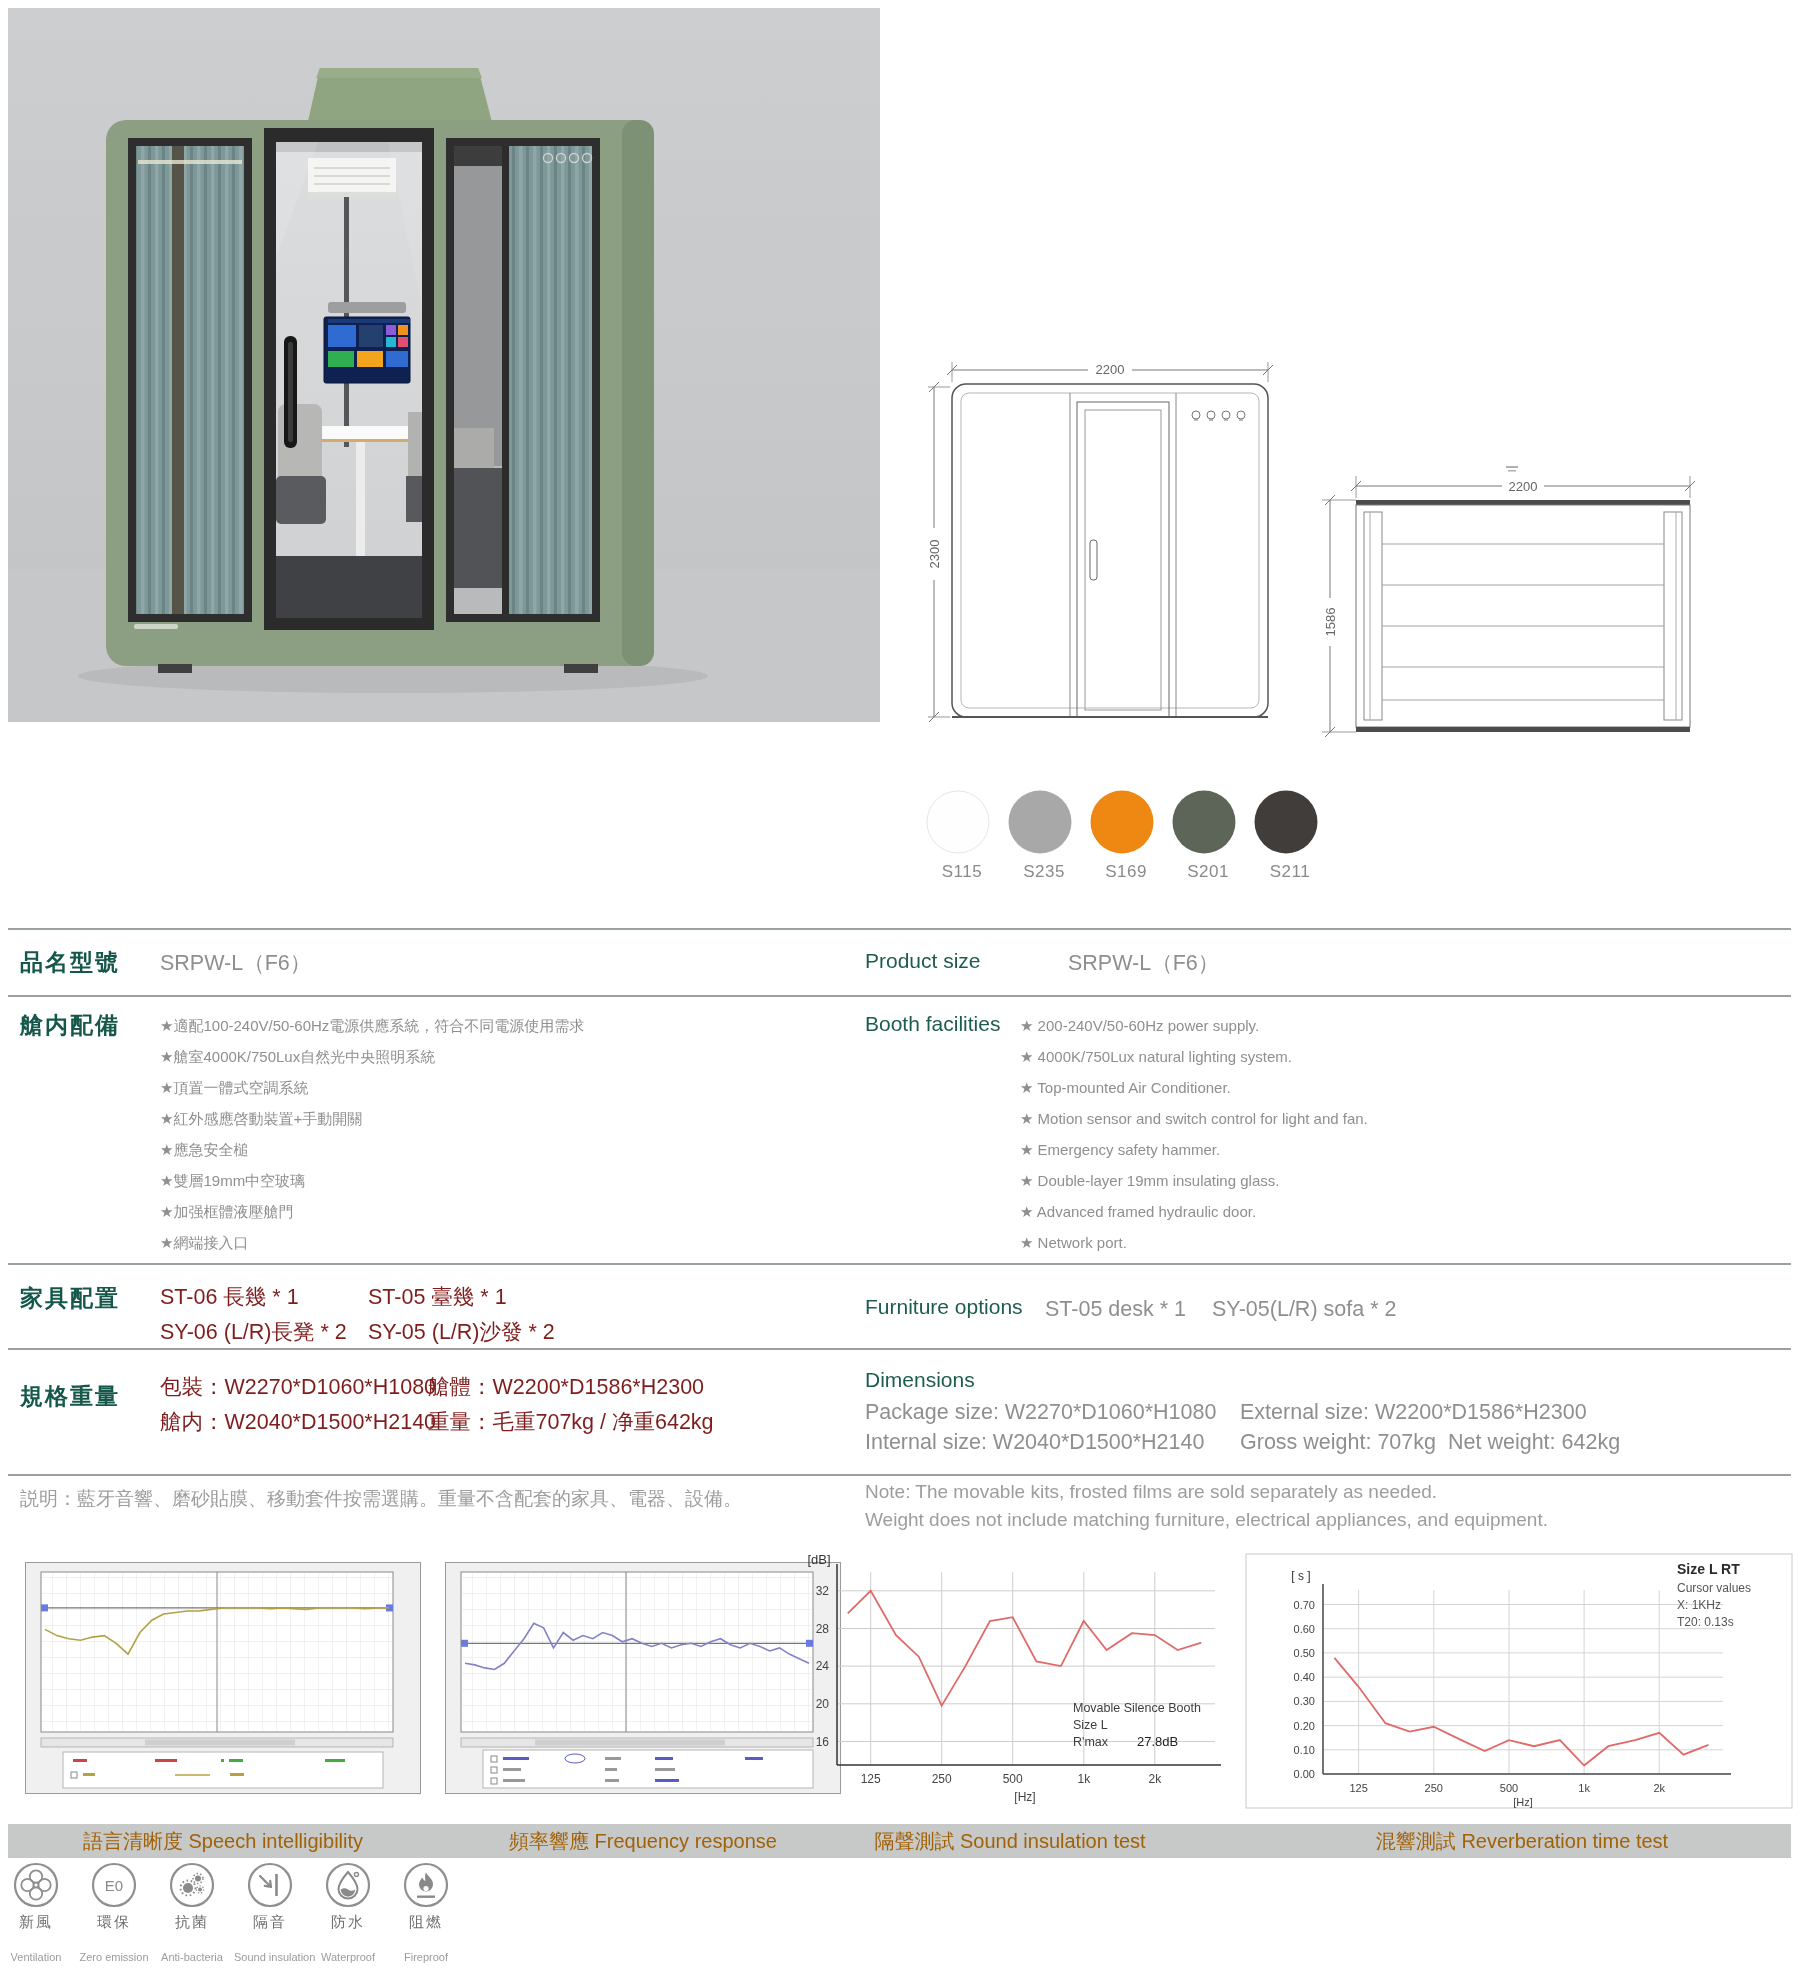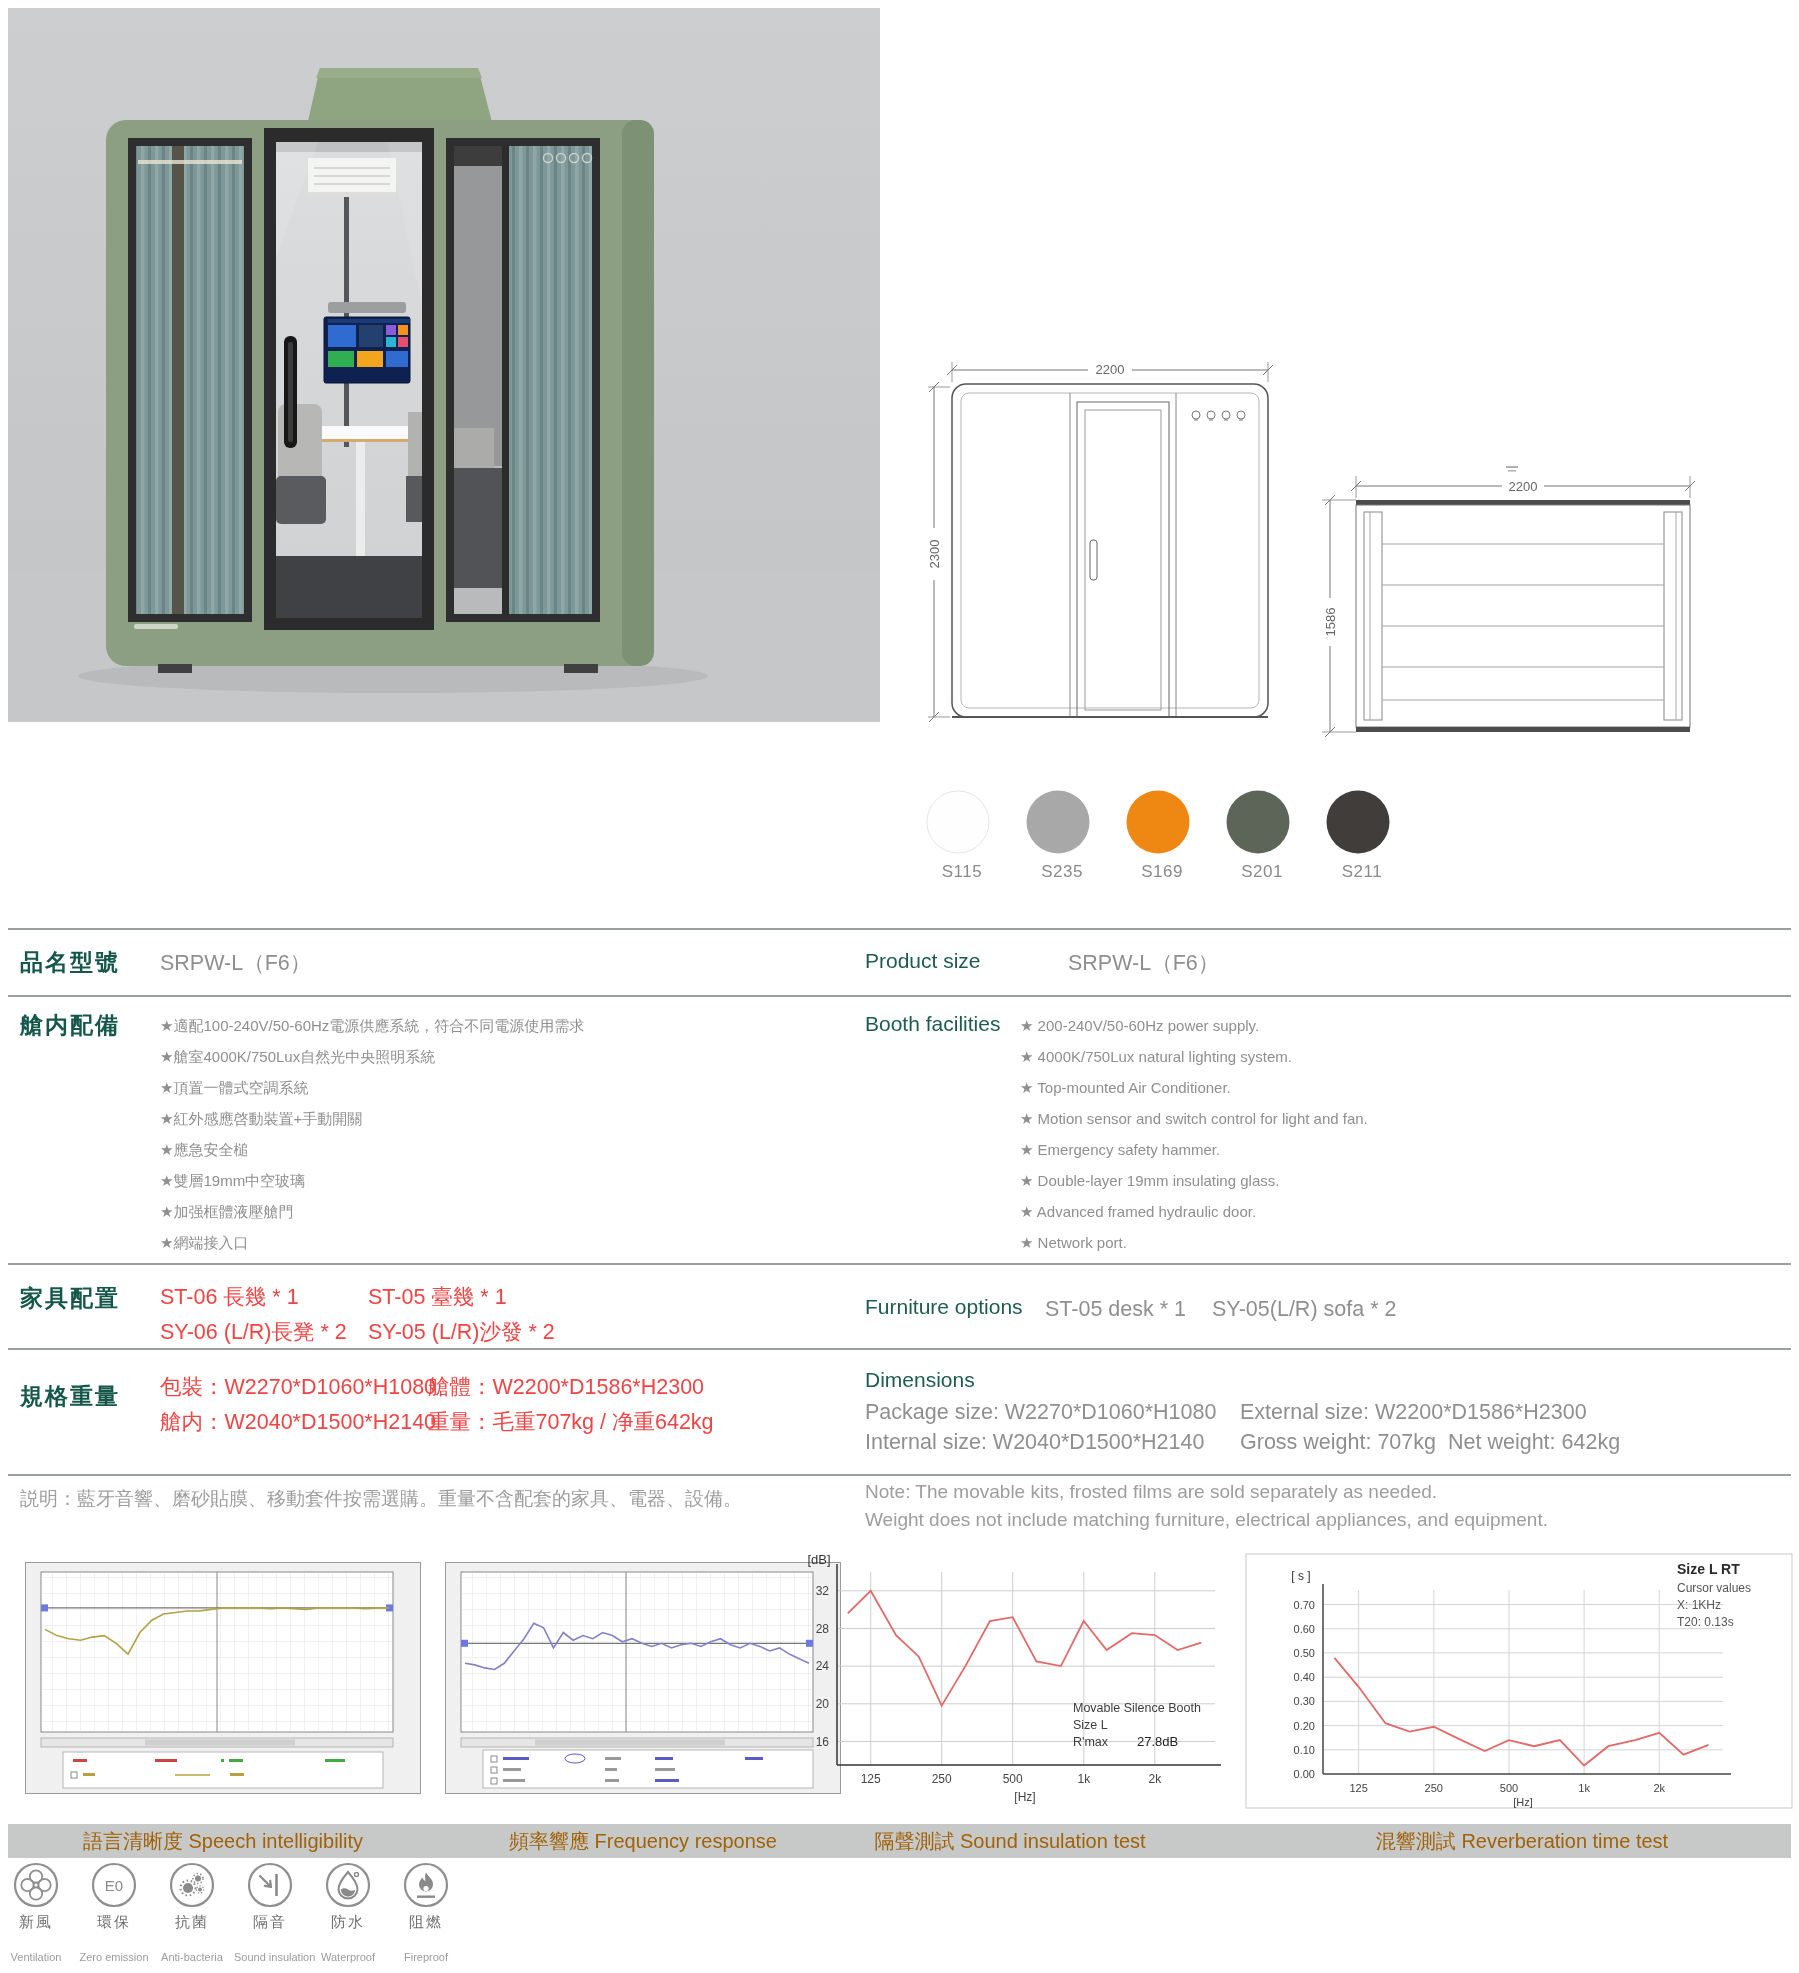--- a/index.html
+++ b/index.html
@@ -17,7 +17,7 @@
   .note{position:absolute;font-size:19px;color:#9d9d9d;white-space:nowrap;}
   .cap-band{position:absolute;left:8px;top:1824px;width:1783px;height:34px;background:#c7c8c8;}
   .caption{position:absolute;top:1824px;height:34px;line-height:34px;text-align:center;font-size:20px;color:#a16207;white-space:nowrap;}
-  .swatches{position:absolute;left:926px;top:790px;display:flex;gap:28px;}
+  .swatches{position:absolute;left:926px;top:790px;display:flex;gap:10px;}
   .swatch{width:72px;text-align:center;}
   .swatch .code{margin-top:8px;font-size:17px;color:#8a8a8a;letter-spacing:.5px;}
   .badges{position:absolute;left:0px;top:1862px;display:flex;gap:6px;}

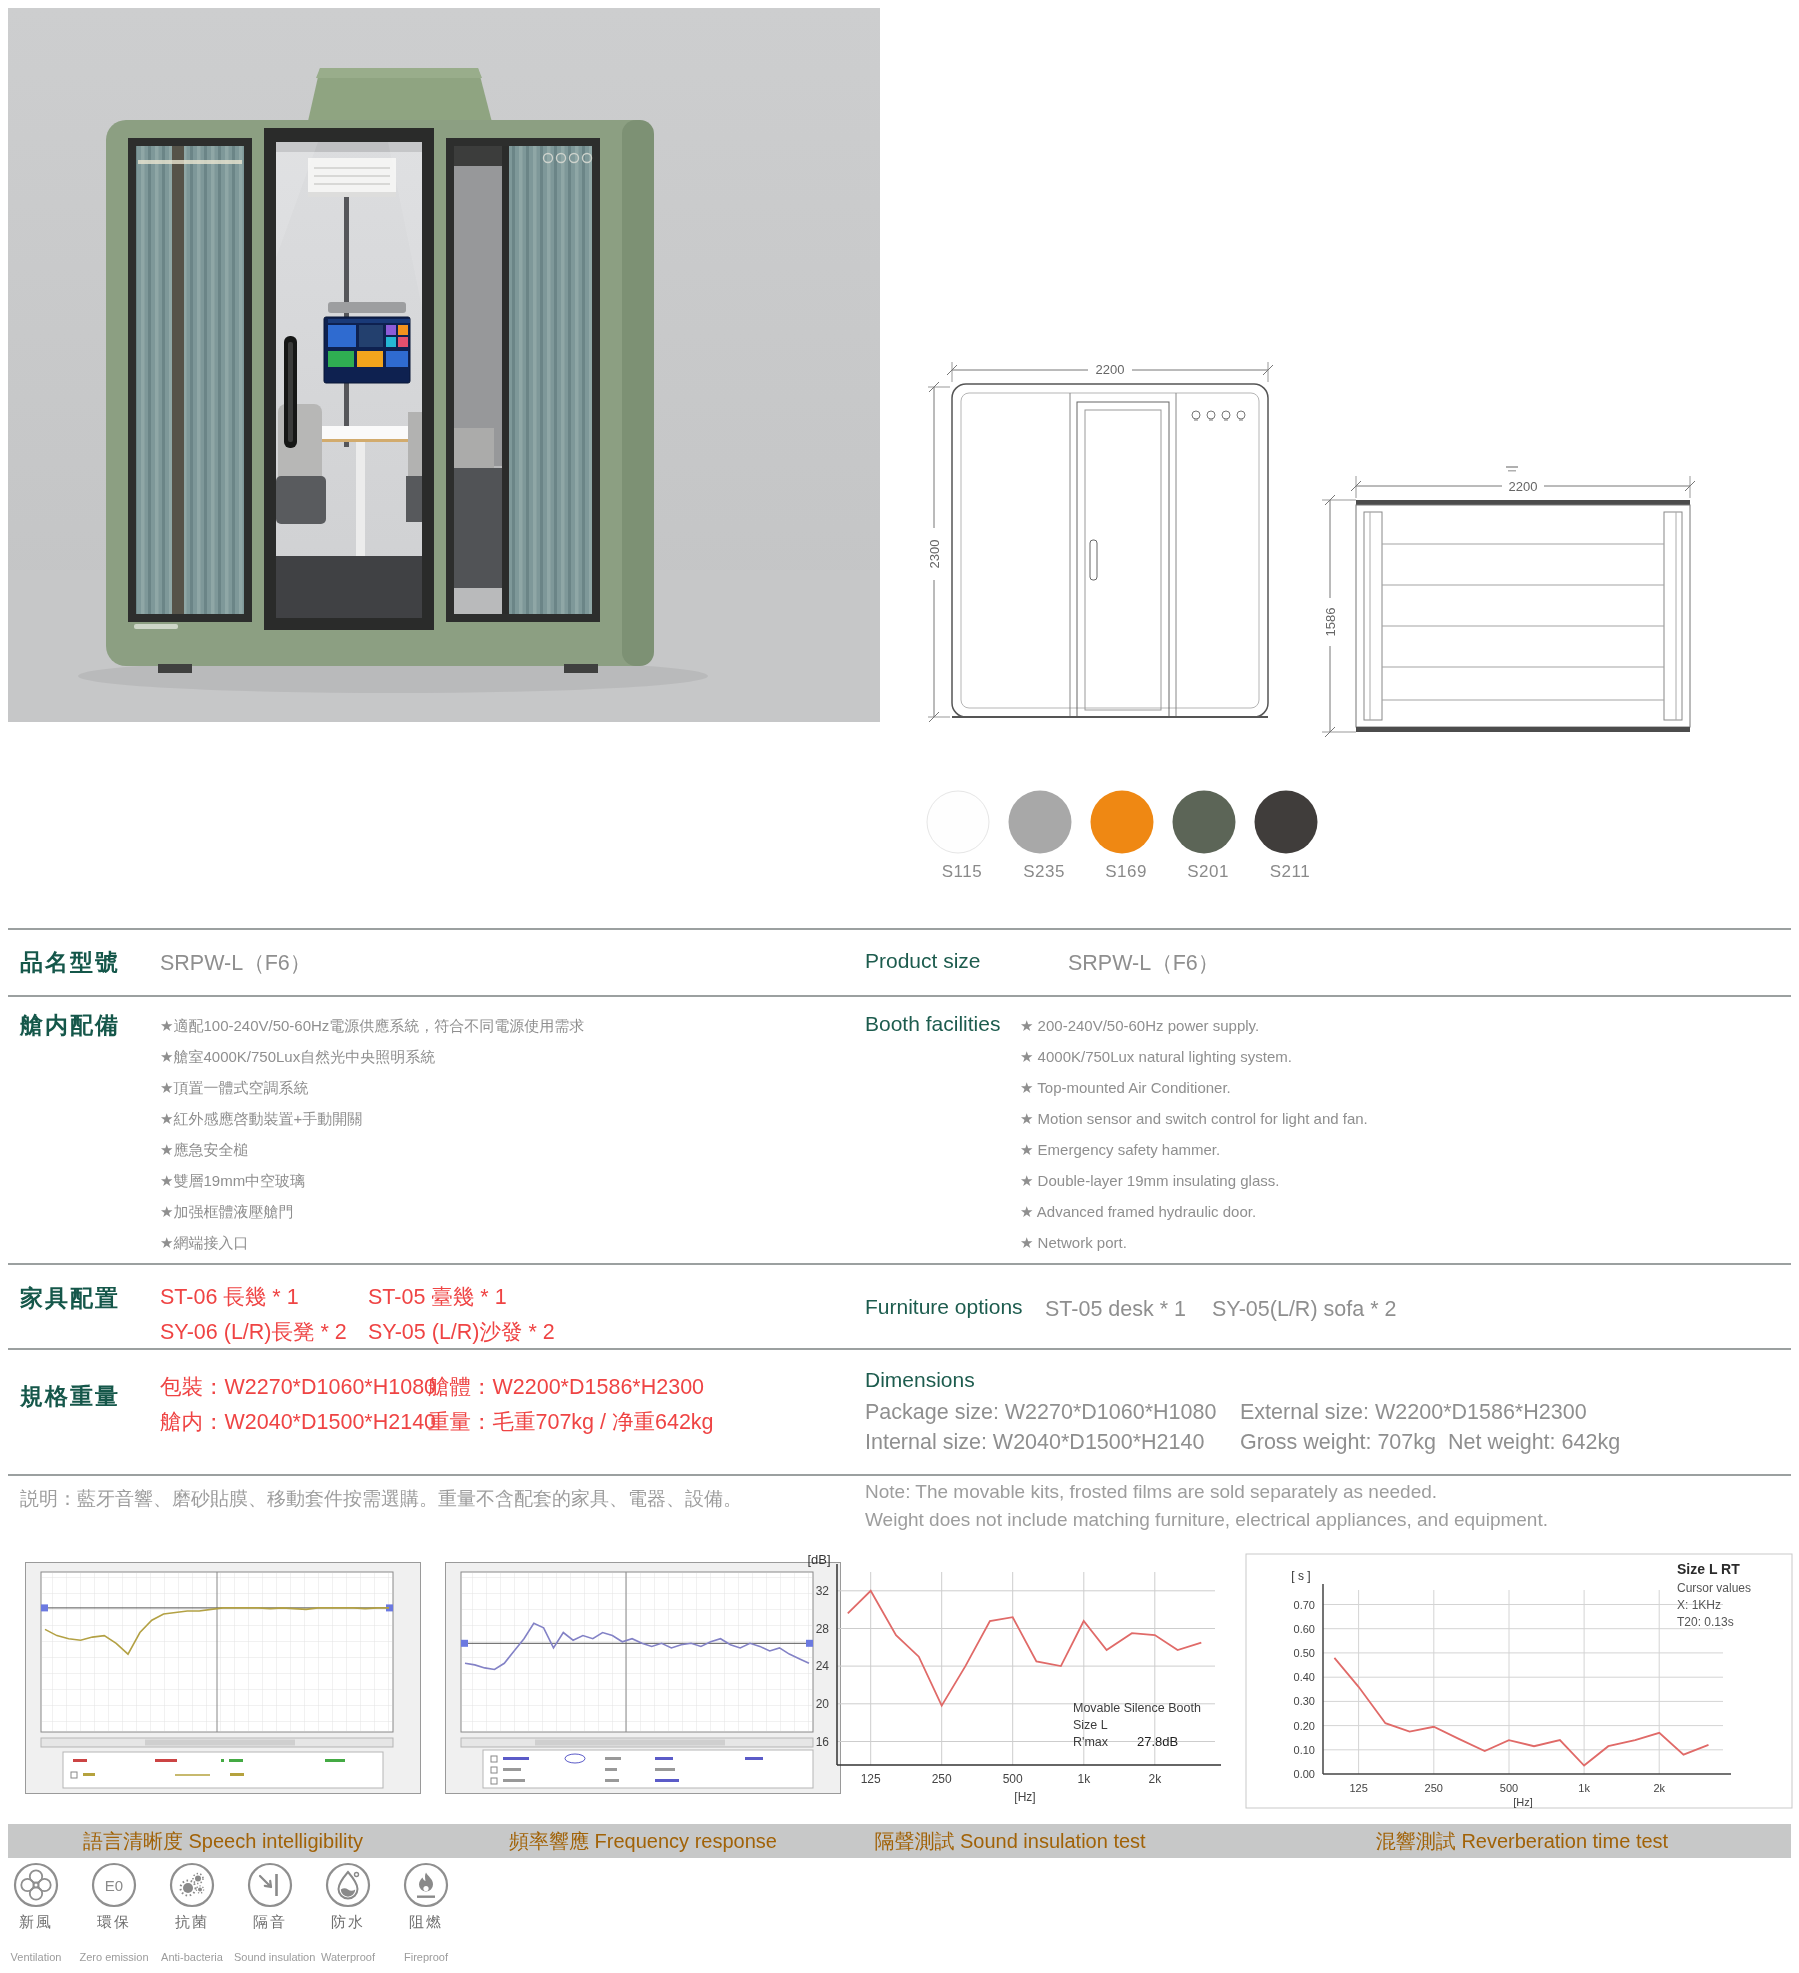--- a/index.html
+++ b/index.html
@@ -12,7 +12,7 @@
   .en-label{position:absolute;font-size:21px;color:#1d5c4e;white-space:nowrap;}
   .val{position:absolute;font-size:21.5px;color:#8f8f8f;white-space:nowrap;}
   .list{position:absolute;font-size:15px;color:#8f8f8f;line-height:31px;}
-  .list2{position:absolute;font-size:21.5px;color:#ef4444;line-height:35px;}
+  .list2{position:absolute;font-size:21.5px;color:#7f1d1d;line-height:35px;}
   .list div,.list2 div{white-space:nowrap;}
   .note{position:absolute;font-size:19px;color:#9d9d9d;white-space:nowrap;}
   .cap-band{position:absolute;left:8px;top:1824px;width:1783px;height:34px;background:#c7c8c8;}

